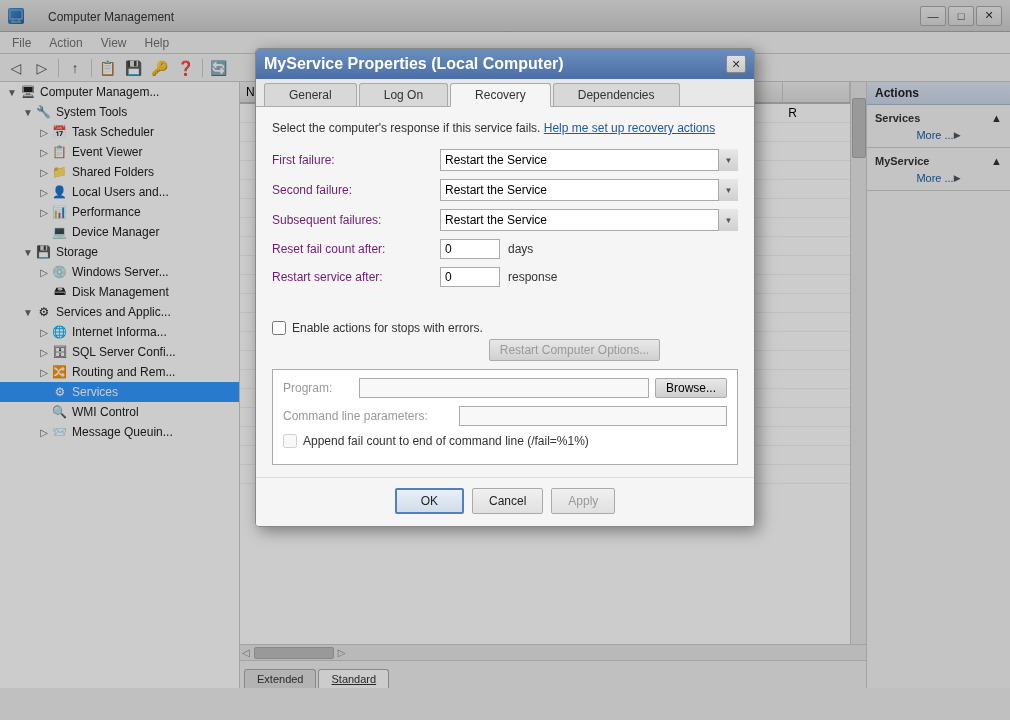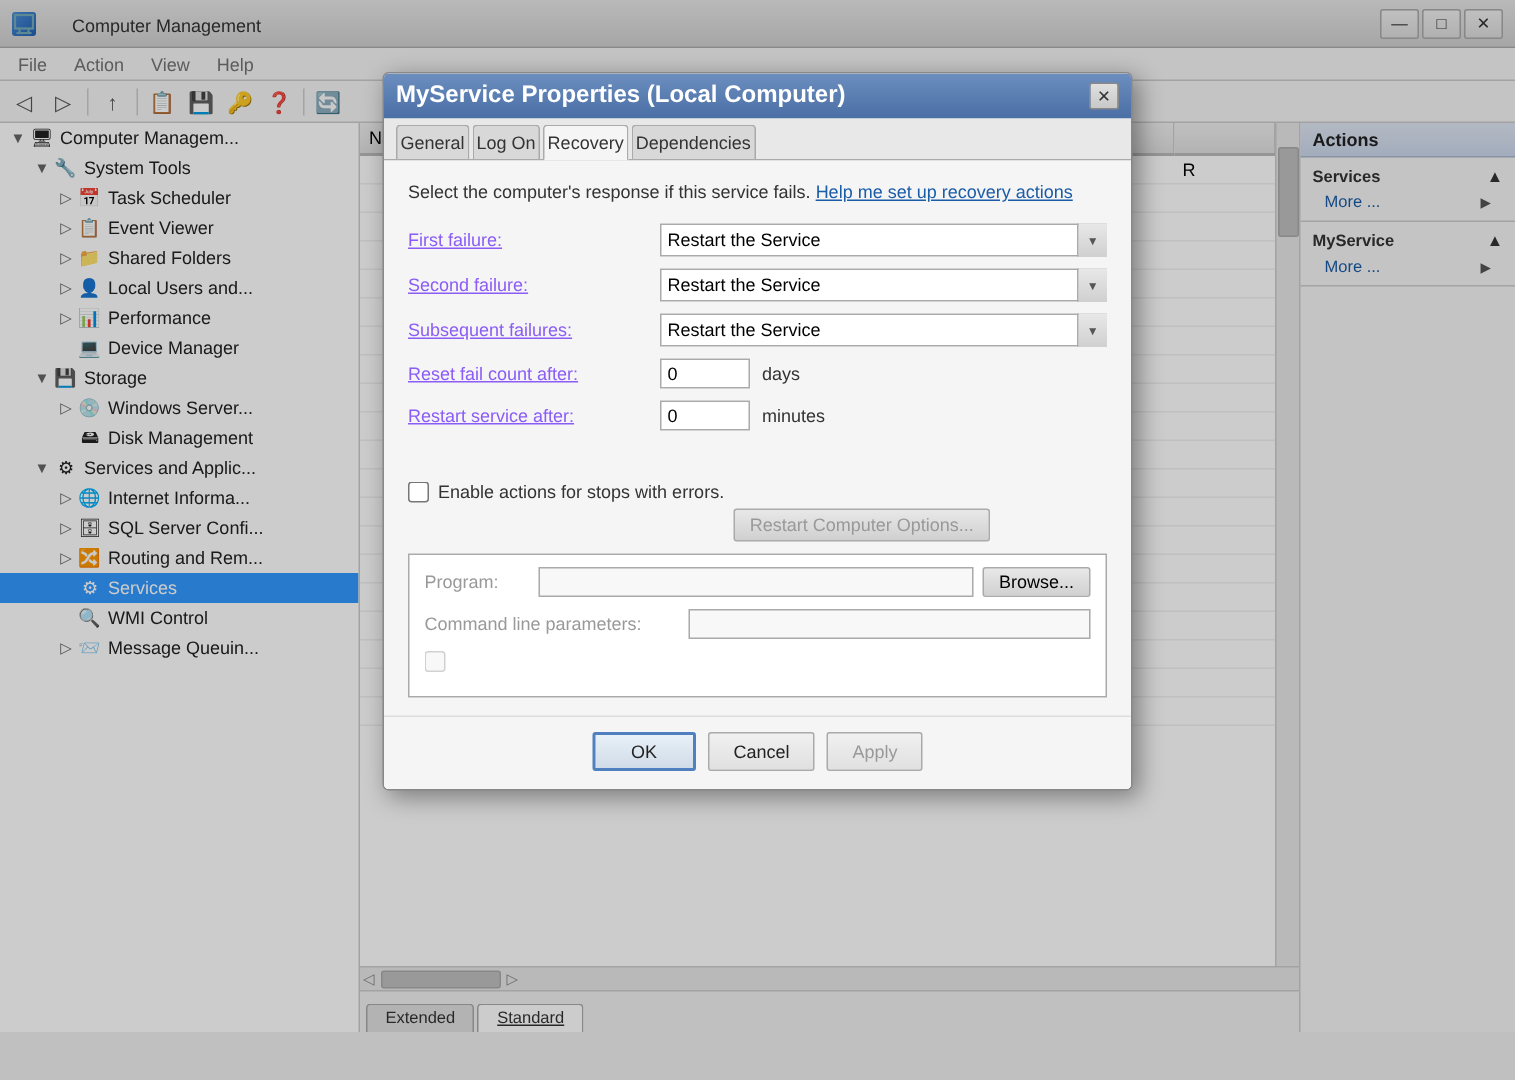--- a/index.html
+++ b/index.html
@@ -341,7 +341,7 @@
       gap: 2px;
     }
     .dialog-tab {
-      padding: 4px 2px;
+      padding: 4px 24px;
       border: 1px solid #aaa;
       border-bottom: none;
       background: #d8d8d8;

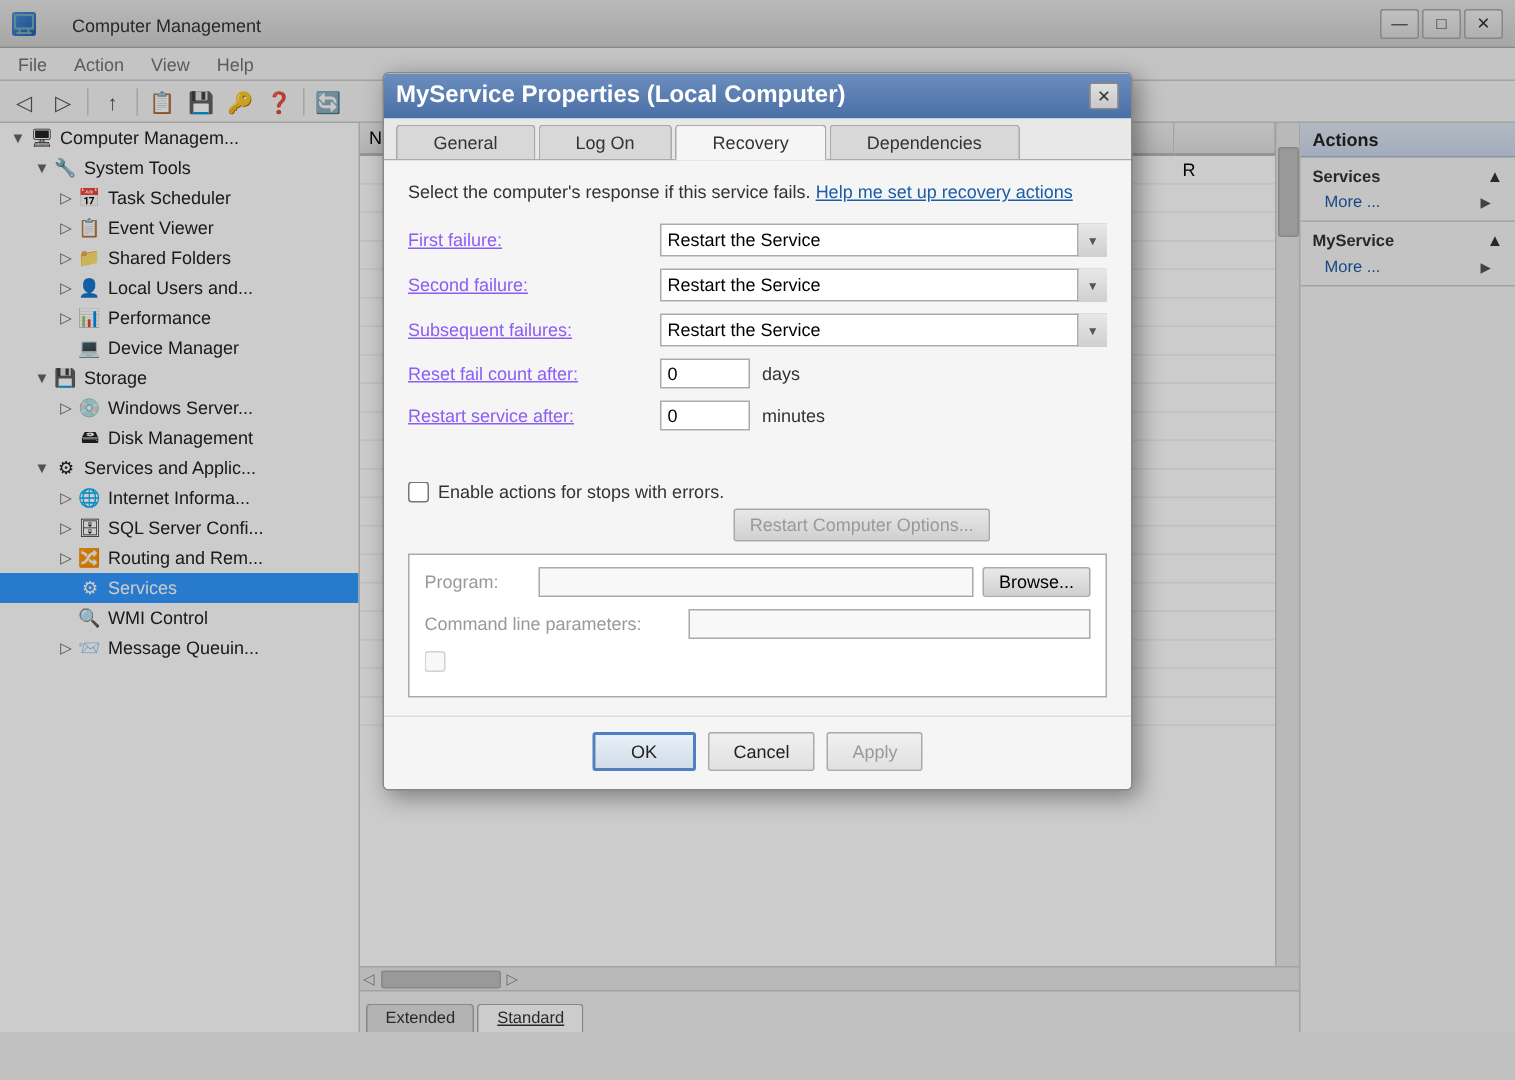--- a/index.html
+++ b/index.html
@@ -232,7 +232,7 @@
       color: #1a5ca8;
       cursor: pointer;
       display: flex;
-      justify-content: space-between;
+      justify-content: center;
       align-items: center;
     }
     .action-arrow { color: #555; font-size: 9px; }

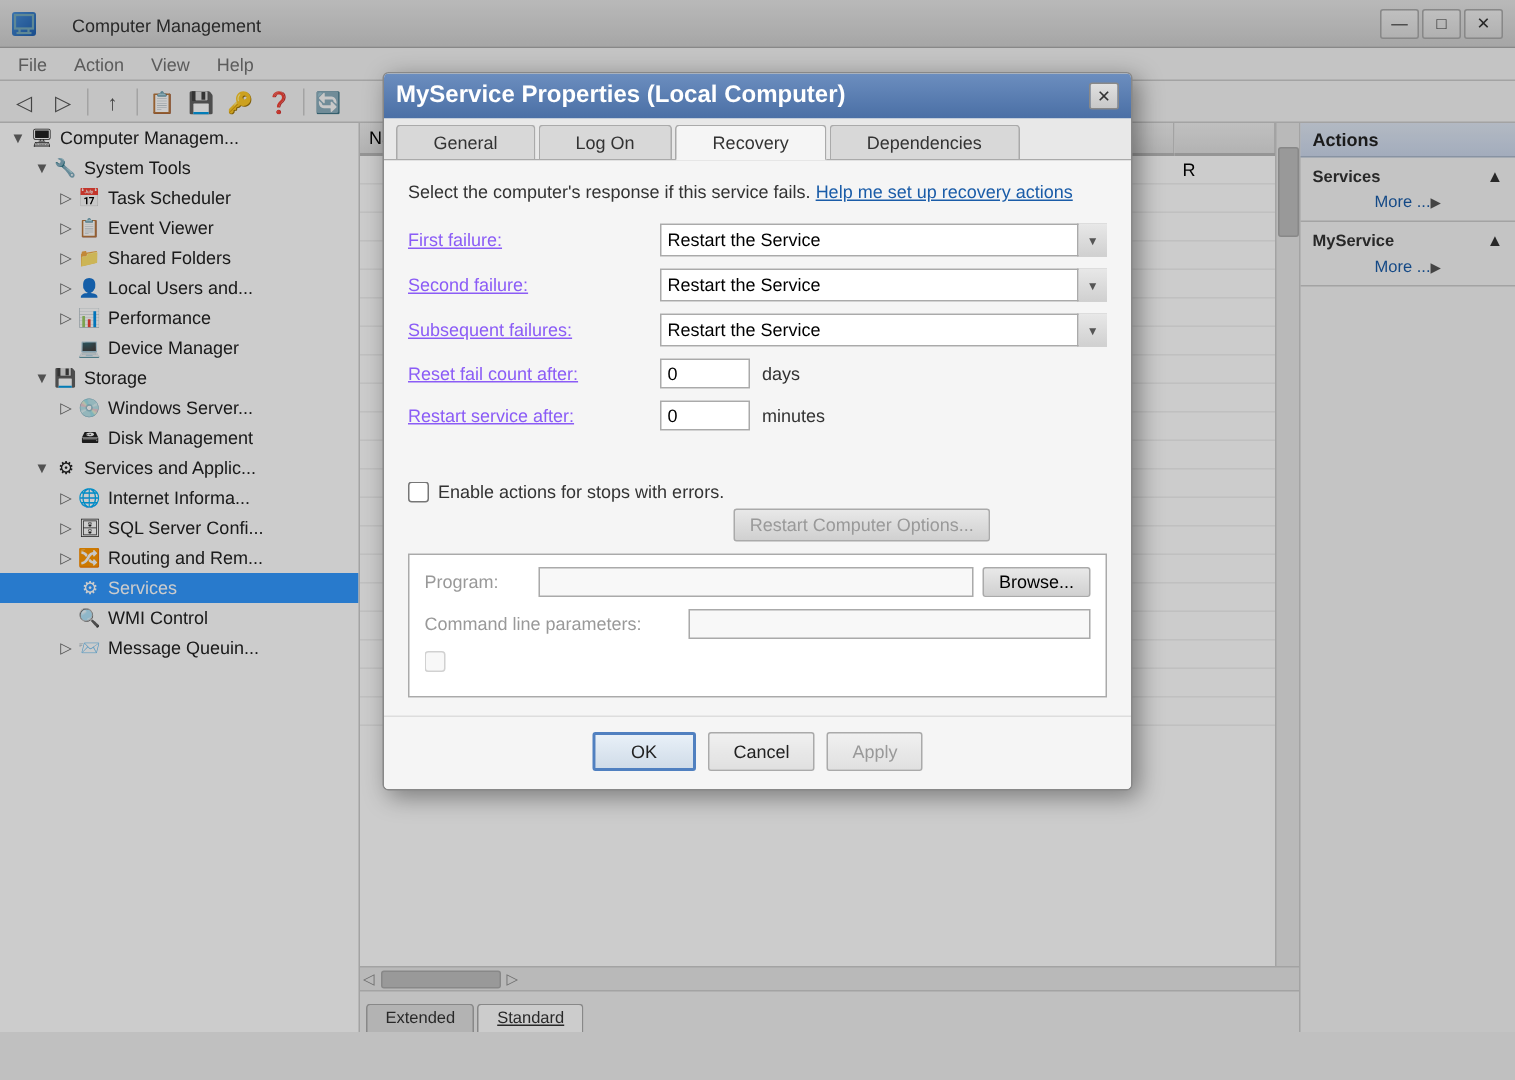--- a/index.html
+++ b/index.html
@@ -384,10 +384,9 @@
     .form-label {
       width: 160px;
       font-size: 12px;
-      color: #8b5cf6;
+      color: #701a75;
       text-align: left;
       flex-shrink: 0;
-      text-decoration: underline;
     }
     .select-wrapper {
       flex: 1;

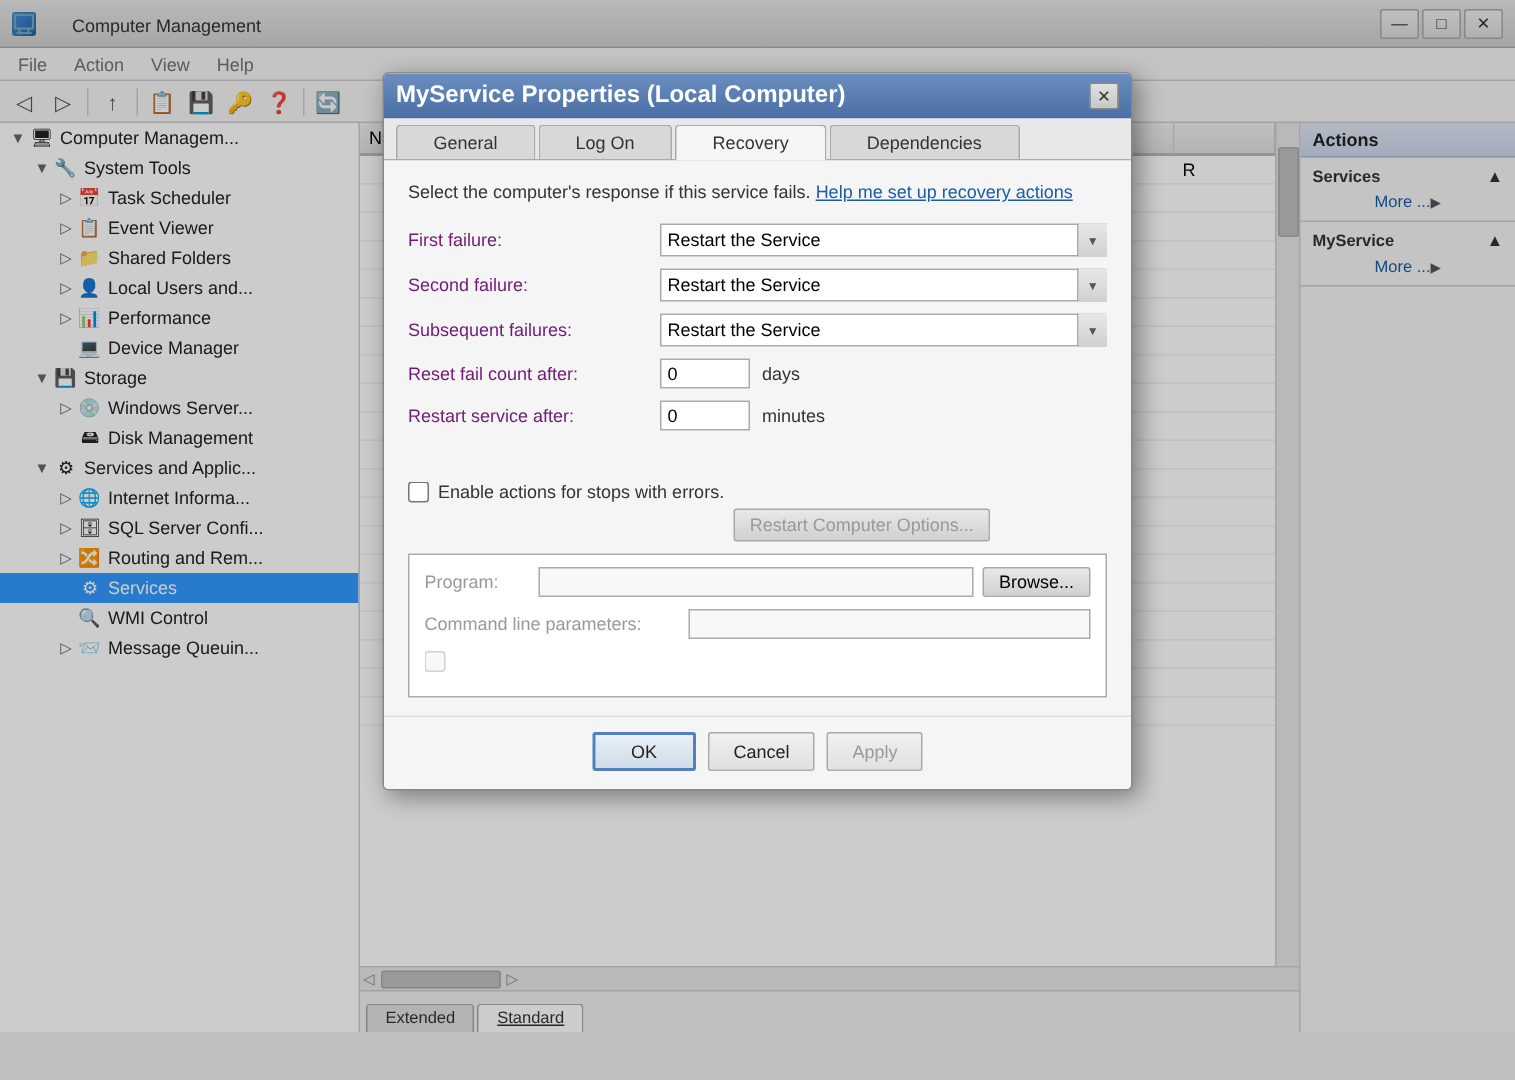--- a/index.html
+++ b/index.html
@@ -963,7 +963,7 @@
       <div class="form-row">
         <span class="form-label">Restart service after:</span>
         <input class="form-input" type="text" value="0" style="">
-        <span class="form-unit">minutes</span>
+        <span class="form-unit">response</span>
       </div>
 
       <div class="checkbox-row">

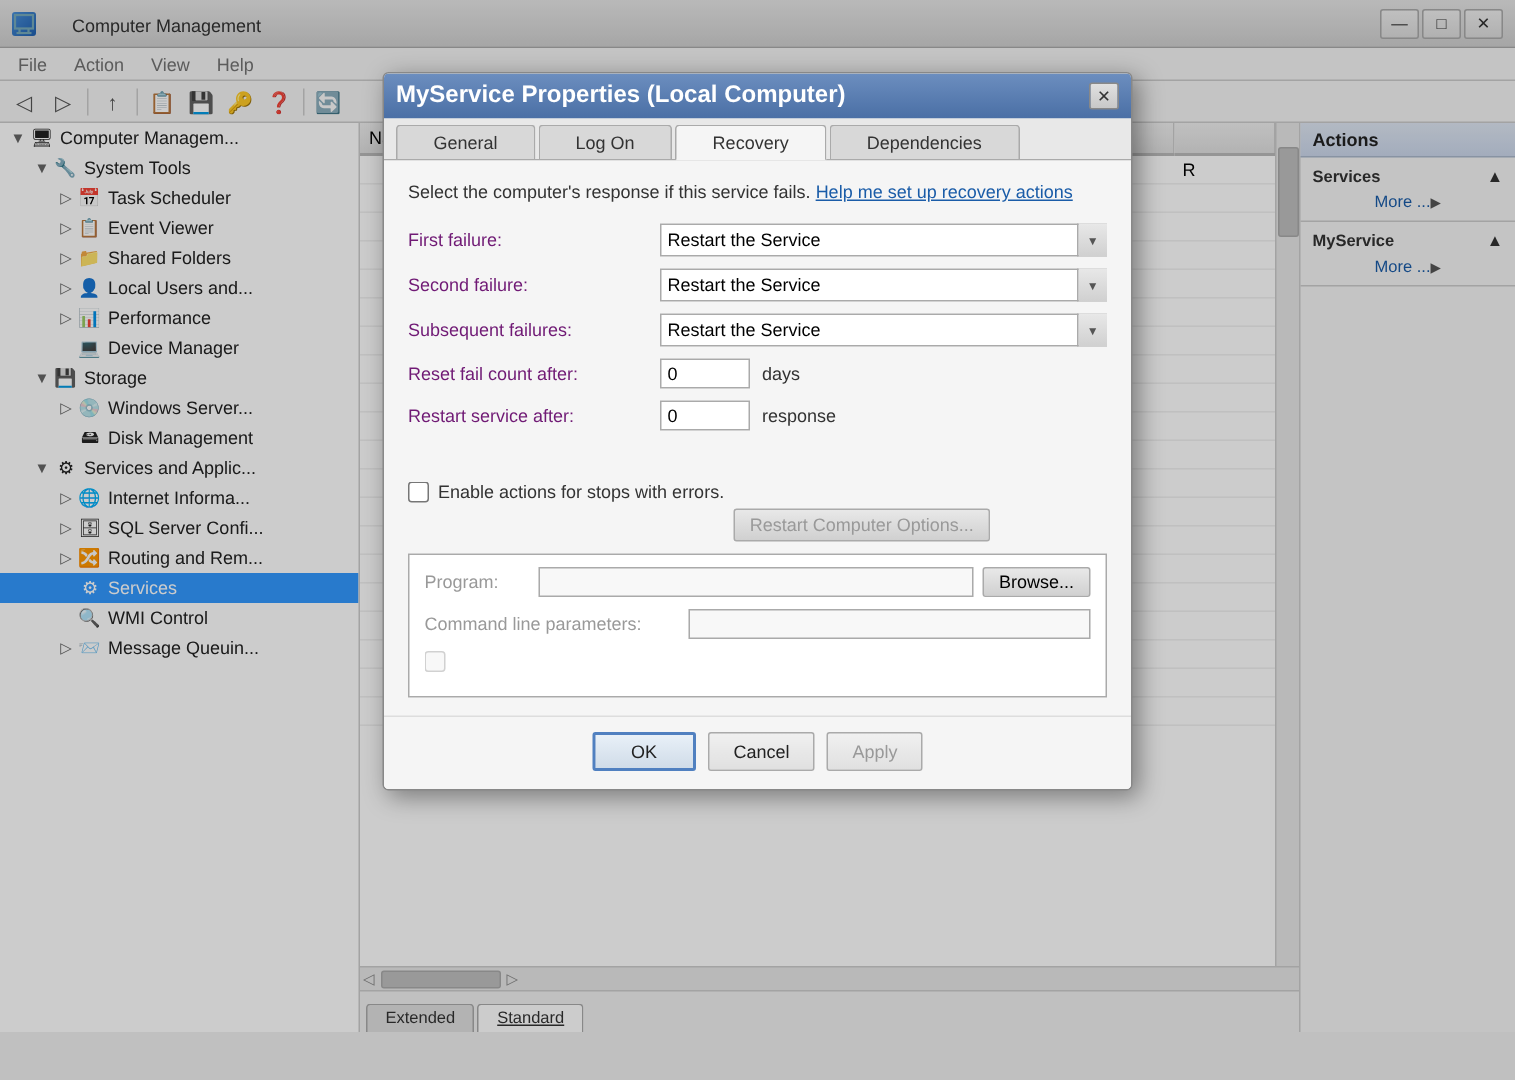--- a/index.html
+++ b/index.html
@@ -984,6 +984,7 @@
         </div>
         <div class="checkbox-row">
           <input type="checkbox" id="append-fail" disabled="" style="">
+          <label class="checkbox-label" for="append-fail">Append fail count to end of command line (/fail=%1%)</label>
         </div>
       </div>
     </div>

